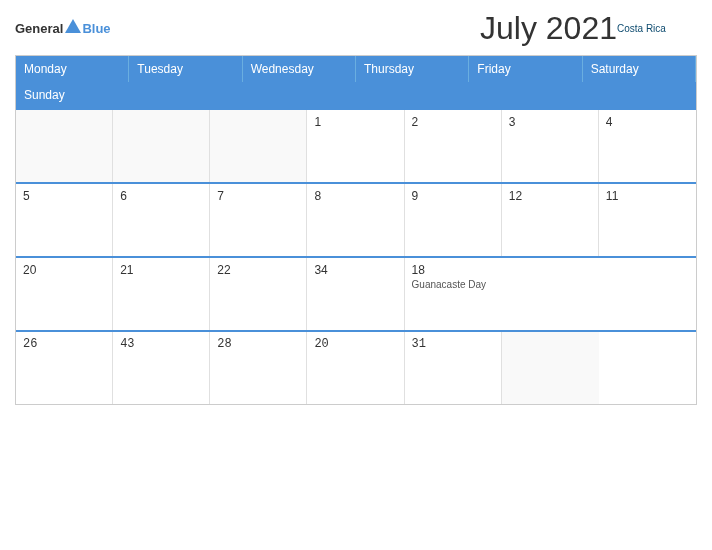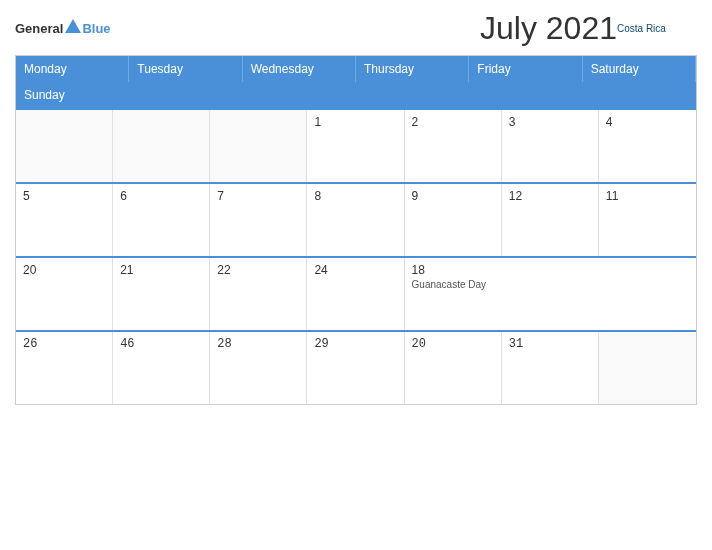--- a/index.html
+++ b/index.html
@@ -188,7 +188,7 @@
           <span class="day-number">22</span>
         </div>
       <div class="day-cell">
-          <span class="day-number">24</span>
+          <span class="day-number">34</span>
         </div>
       <div class="day-cell">
         <span class="day-number">18</span>

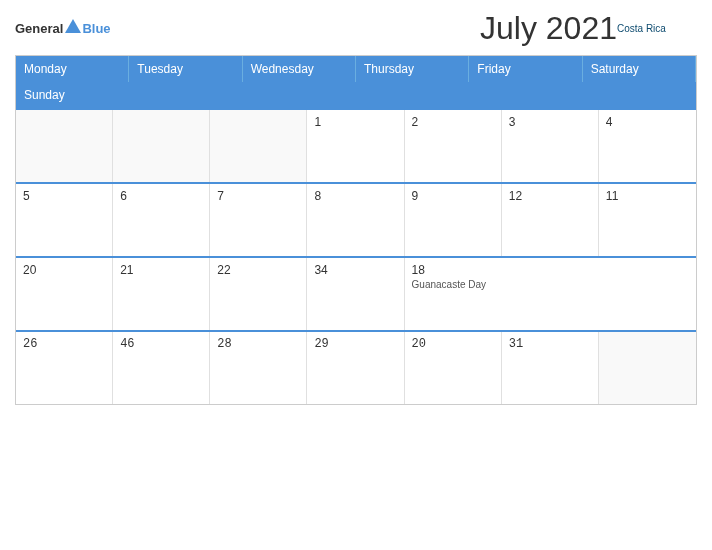--- a/index.html
+++ b/index.html
@@ -201,7 +201,7 @@
           <span class="day-number">26</span>
         </div>
       <div class="day-cell">
-          <span class="day-number">46</span>
+          <span class="day-number">43</span>
         </div>
       <div class="day-cell">
           <span class="day-number">28</span>

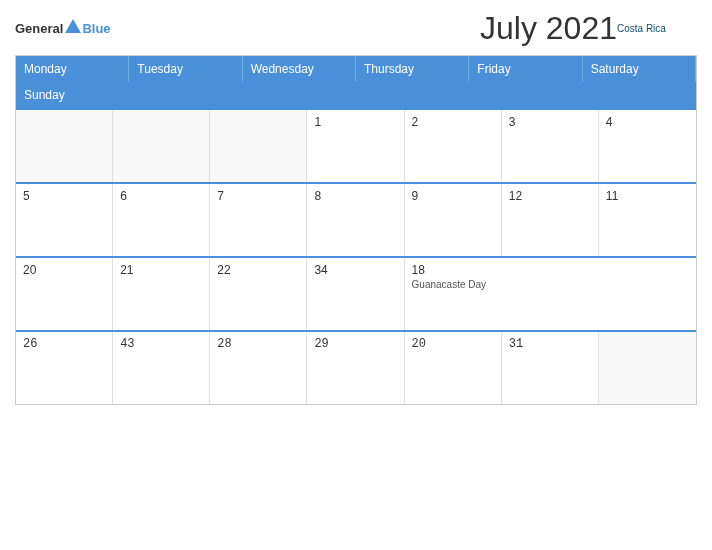--- a/index.html
+++ b/index.html
@@ -207,9 +207,6 @@
           <span class="day-number">28</span>
         </div>
       <div class="day-cell">
-          <span class="day-number">29</span>
-        </div>
-      <div class="day-cell">
           <span class="day-number">20</span>
         </div>
       <div class="day-cell">

